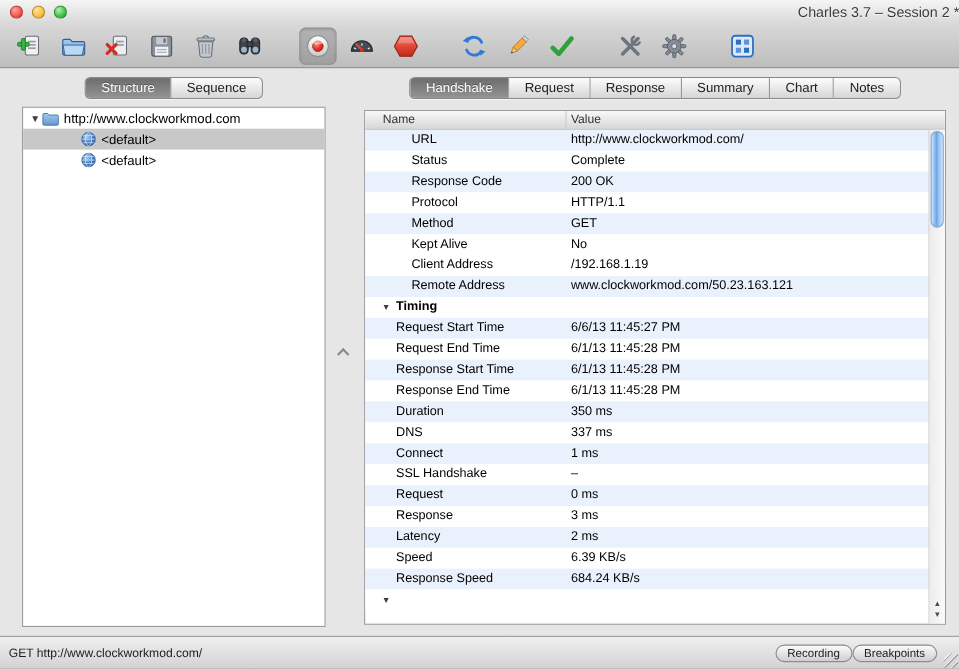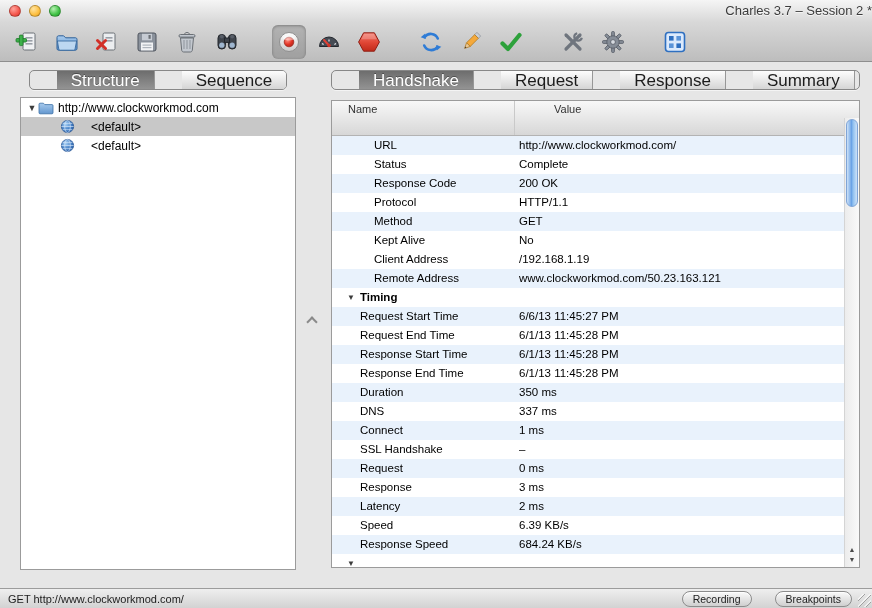--- a/index.html
+++ b/index.html
@@ -32,8 +32,8 @@
   .seg-wrap.right{left:331px;width:529px;}
   .seg{display:inline-flex;height:20px;border:1px solid #878787;border-radius:5px;
     overflow:hidden;box-shadow:0 1px 0 rgba(255,255,255,.55);}
-  .seg .s{padding:0 14px;line-height:19px;font-size:17px;color:#1c1c1c;
-    background:linear-gradient(#fdfdfd,#d5d5d5);border-right:1px solid #979797;white-space:nowrap;margin-left:27px;}
+  .seg .s{padding:0 14px;line-height:19px;font-size:12px;color:#1c1c1c;
+    background:linear-gradient(#fdfdfd,#d5d5d5);border-right:1px solid #979797;white-space:nowrap;}
   .seg .s:last-child{border-right:none;}
   .seg .s.active{background:linear-gradient(#6d6d6d,#939393);color:#fff;
     text-shadow:0 -1px 0 rgba(0,0,0,.35);}

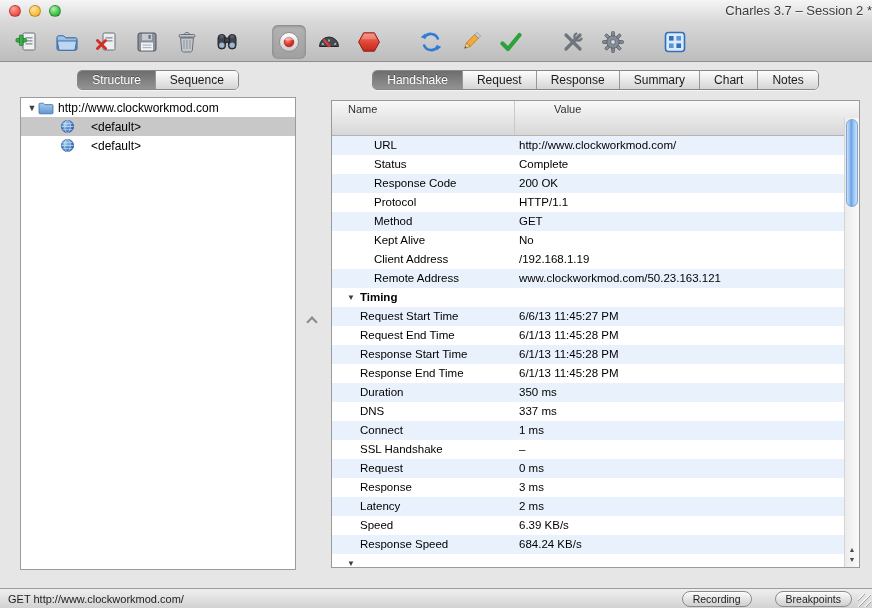--- a/index.html
+++ b/index.html
@@ -53,8 +53,8 @@
   
   .grid{position:absolute;left:331px;top:100px;width:529px;height:468px;
     background:#fff;border:1px solid #9b9b9b;overflow:hidden;}
-  .ghead{height:35px;display:flex;background:linear-gradient(#f8f8f8,#d7d7d7);
-    border-bottom:1px solid #b3b3b3;font-size:11px;color:#333;gap:35px;}
+  .ghead{height:17px;display:flex;background:linear-gradient(#f8f8f8,#d7d7d7);
+    border-bottom:1px solid #b3b3b3;font-size:11px;color:#333;}
   .hname{width:183px;padding-left:16px;line-height:16px;border-right:1px solid #c9c9c9;}
   .hvalue{flex:1;padding-left:4px;line-height:16px;}
   .grow{height:19px;display:flex;font-size:11.5px;line-height:19px;color:#000;background:#fff;}

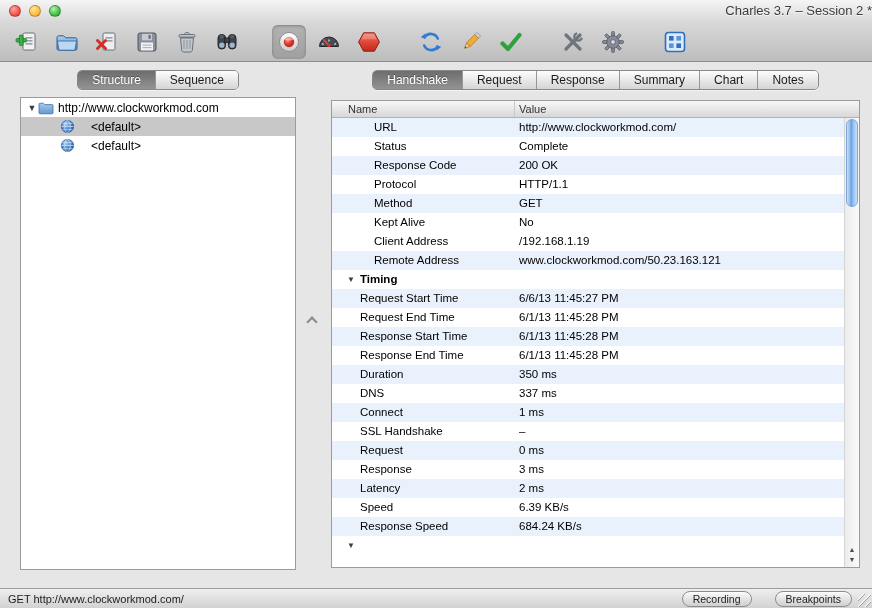--- a/index.html
+++ b/index.html
@@ -44,7 +44,7 @@
   .tree-row.selected{background:#c8c8c8;}
   .tree-row .twisty{width:12px;margin-left:5px;font-size:9px;color:#3c3c3c;text-align:center;flex:0 0 auto;}
   .tree-row svg{flex:0 0 auto;margin-right:4px;}
-  .tree-row.child{padding-left:39px;gap:12px;}
+  .tree-row.child{padding-left:52px;}
   .tlabel{overflow:hidden;text-overflow:ellipsis;}
   
   .splitter{position:absolute;left:297px;top:62px;width:33px;height:526px;}

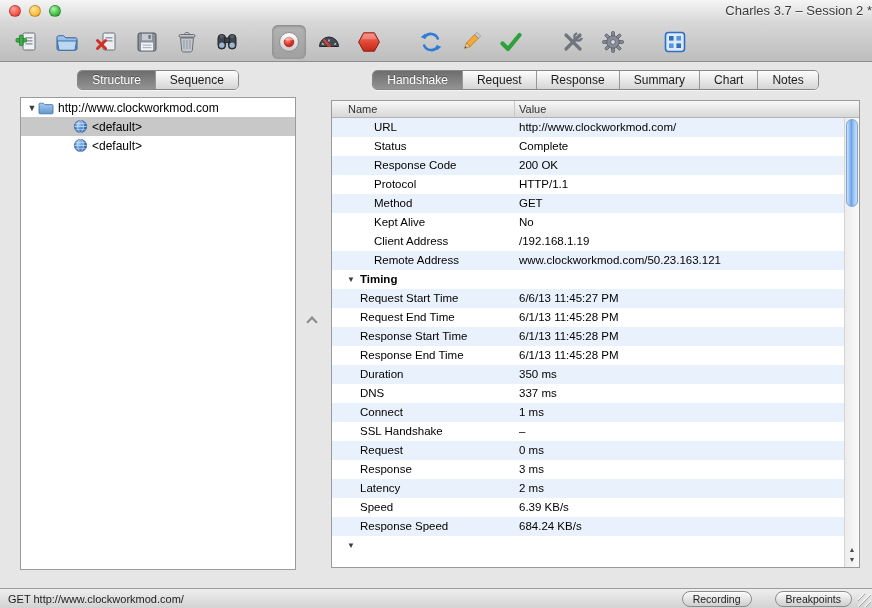--- a/index.html
+++ b/index.html
@@ -76,7 +76,7 @@
   .sarrow.up{bottom:12px;}
   .sarrow.down{bottom:2px;}
   
-  .statusbar{position:absolute;left:0;right:0;bottom:0;height:20px;
+  .statusbar{position:absolute;left:0;right:0;bottom:0;height:30px;
     background:linear-gradient(#efefef,#d2d2d2);border-top:1px solid #9c9c9c;
     display:flex;align-items:center;padding:0 8px;font-size:11px;color:#1c1c1c;}
   .sb-badges{margin-left:auto;display:flex;gap:23px;margin-right:12px;}

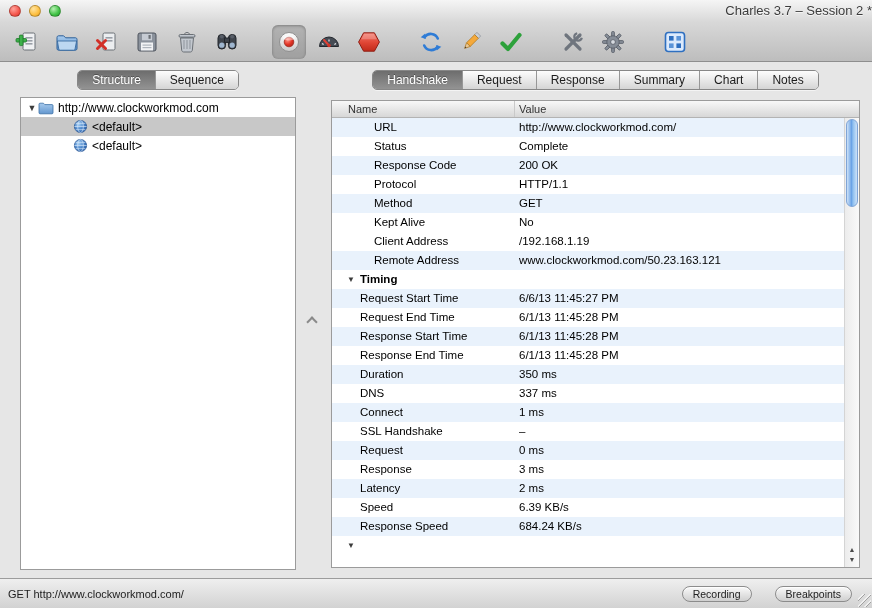--- a/index.html
+++ b/index.html
@@ -79,7 +79,7 @@
   .statusbar{position:absolute;left:0;right:0;bottom:0;height:30px;
     background:linear-gradient(#efefef,#d2d2d2);border-top:1px solid #9c9c9c;
     display:flex;align-items:center;padding:0 8px;font-size:11px;color:#1c1c1c;}
-  .sb-badges{margin-left:auto;display:flex;gap:23px;margin-right:12px;}
+  .sb-badges{margin-left:auto;display:flex;gap:0;margin-right:12px;}
   .badge{padding:1px 10px;border:1px solid #8c8c8c;border-radius:9px;
     background:linear-gradient(#fafafa,#cfcfcf);font-size:10.5px;color:#222;
     box-shadow:inset 0 1px 0 rgba(255,255,255,.8);white-space:nowrap;}

